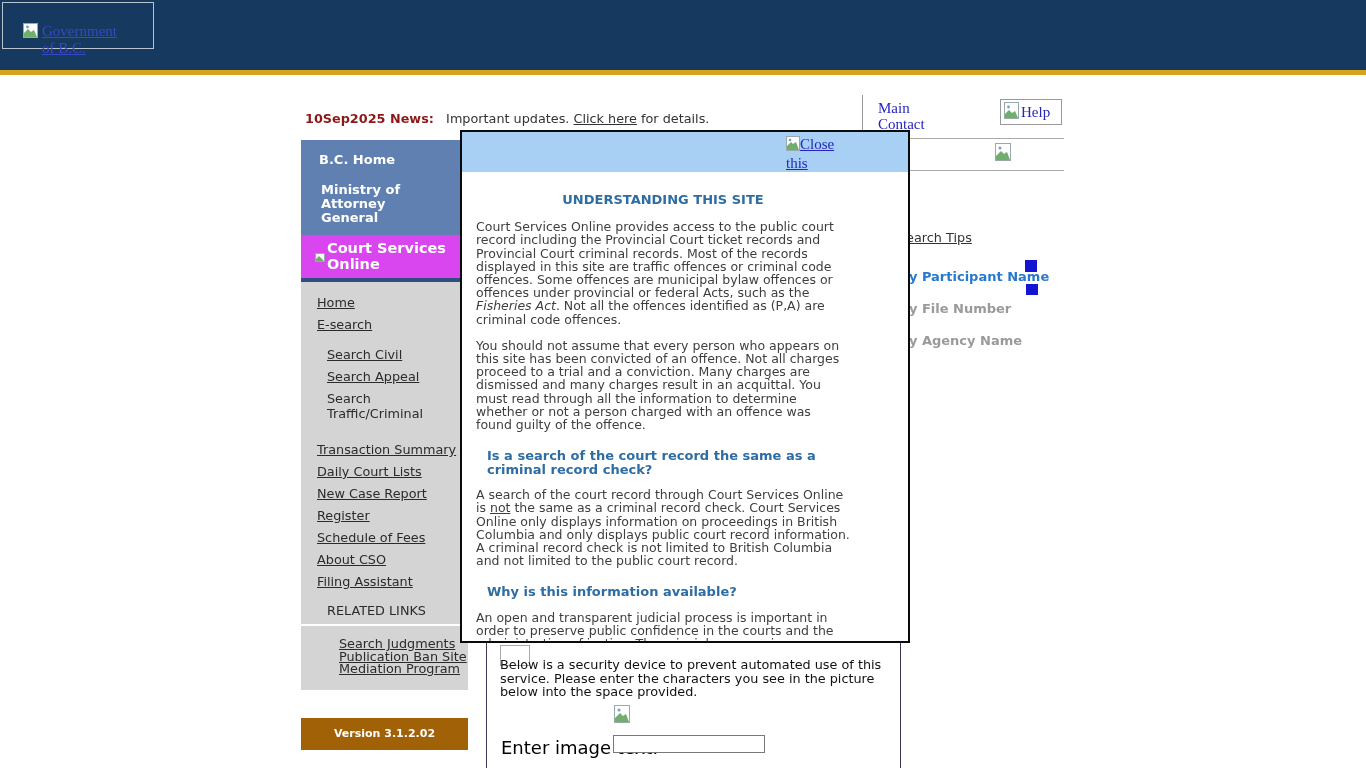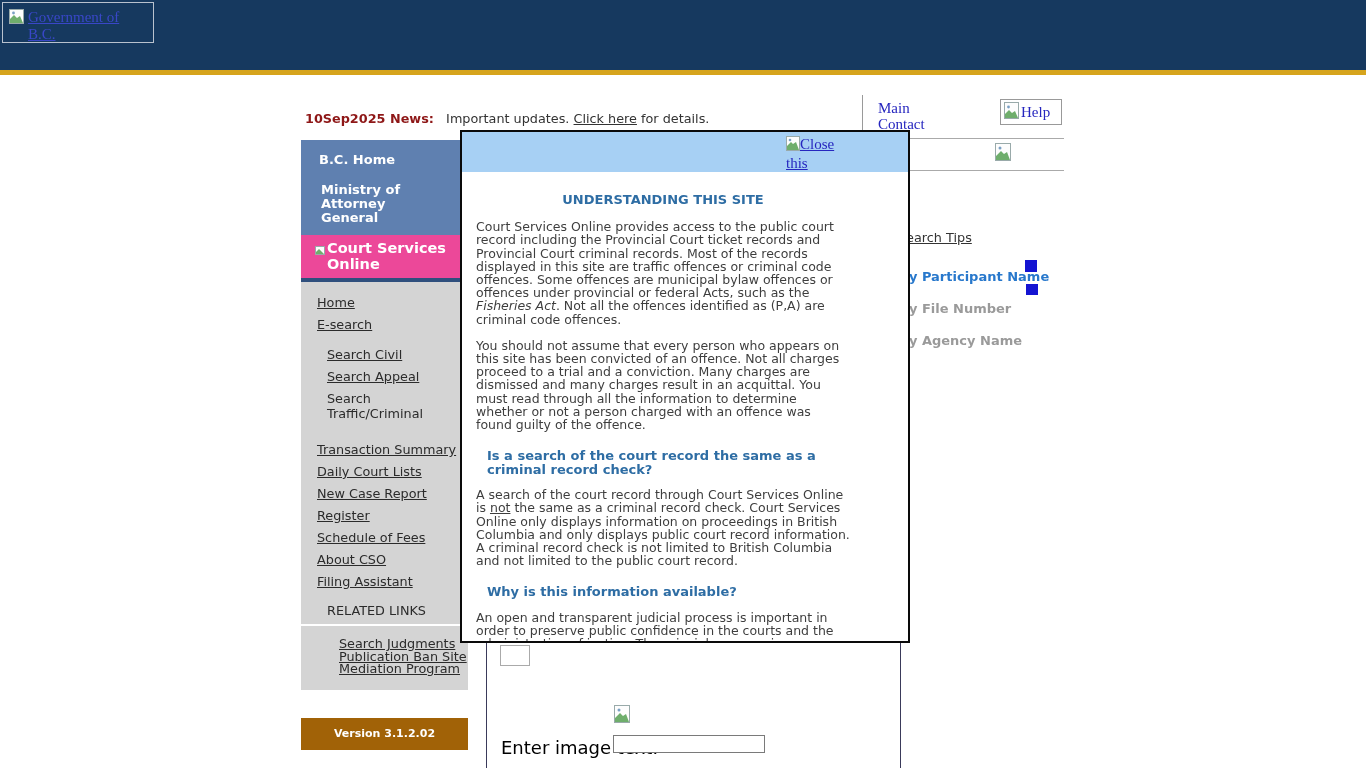--- a/index.html
+++ b/index.html
@@ -9,7 +9,7 @@
   
   .banner { position:absolute; left:0; top:0; width:1366px; height:70px; background:#16395F; }
   .goldbar { position:absolute; left:0; top:70px; width:1366px; height:5px; background:#D6A41D; }
-  .logo-box { position:absolute; left:2px; top:2px; width:152px; height:41px; border:1px solid #B9C2CE; display:flex; align-items:flex-start; padding:6px; gap:4px; cursor:pointer; }
+  .logo-box { position:absolute; left:2px; top:2px; width:152px; height:47px; border:1px solid #B9C2CE; display:flex; align-items:flex-start; padding:20px; gap:4px; cursor:pointer; }
   .logo-box .alt { font-family:"Liberation Serif",serif; font-size:15px; color:#3947C8; text-decoration:underline; line-height:17px; }
 
   

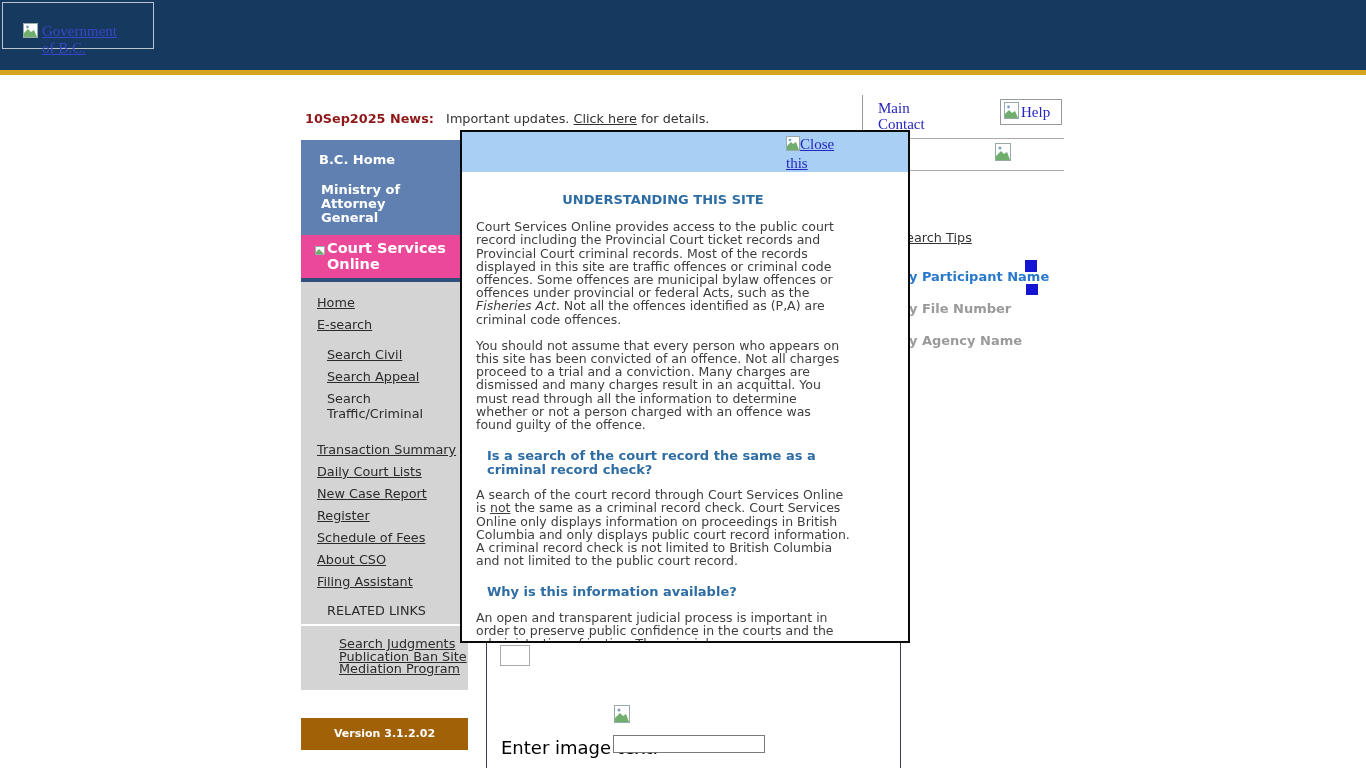--- a/index.html
+++ b/index.html
@@ -34,7 +34,7 @@
   .sb-blue { background:#5F80B0; color:#fff; padding:10px 0 0 0; }
   .sb-bchome { font-weight:bold; font-size:13px; padding:2px 0 0 18px; }
   .sb-ministry { font-weight:bold; font-size:13px; line-height:14px; padding:16px 0 10px 20px; width:140px; }
-  .sb-cso-band { background:#ec4899; border-bottom:4px solid #2F4F7D; padding:5px 0 6px 14px; display:flex; align-items:flex-start; gap:2px; }
+  .sb-cso-band { background:#d946ef; border-bottom:4px solid #2F4F7D; padding:5px 0 6px 14px; display:flex; align-items:center; gap:2px; }
   .sb-cso-band .t { font-weight:bold; font-size:14.5px; color:#fff; }
   .sb-menu { background:#D4D4D4; padding:13px 0 14px 0; }
   .sb-link { display:block; font-size:12.8px; color:#2b2b2b; text-decoration:underline; margin:0 0 7px 16px; cursor:pointer; }

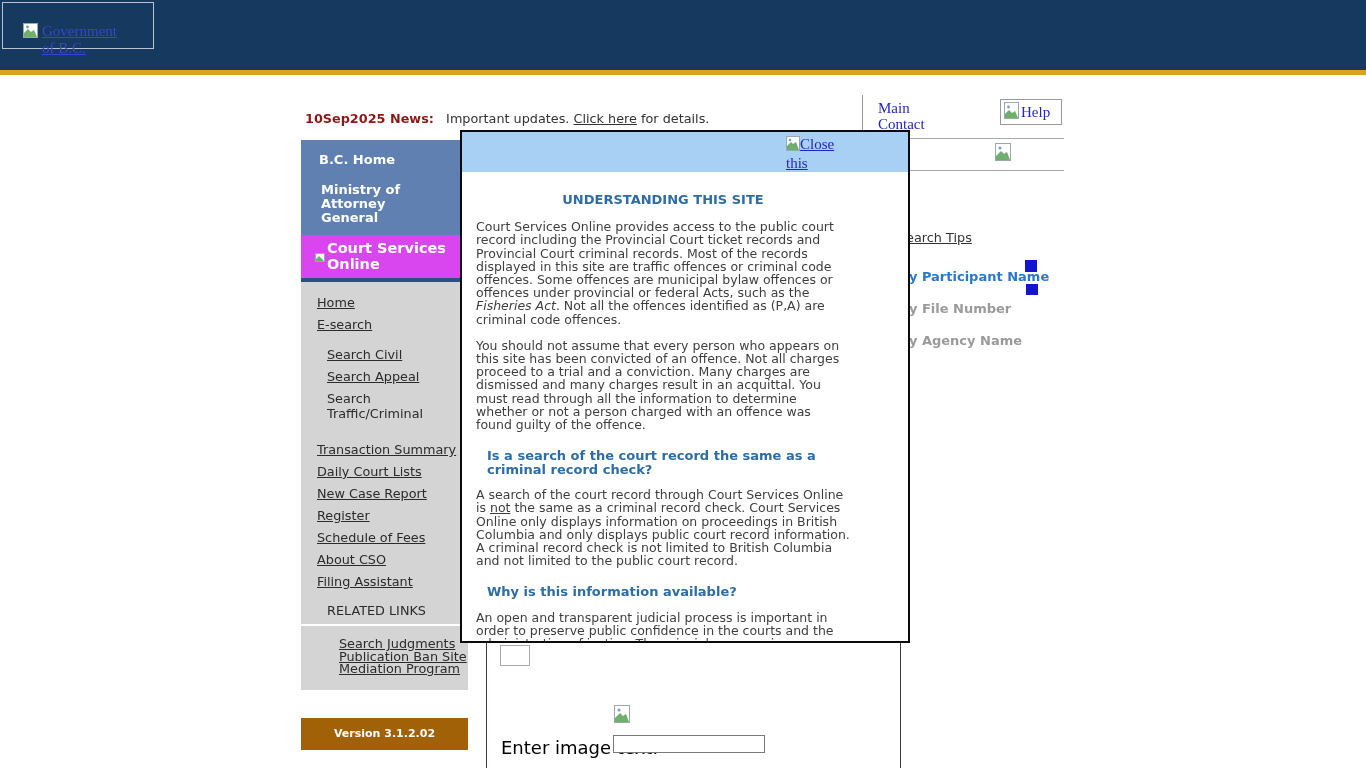--- a/index.html
+++ b/index.html
@@ -175,6 +175,7 @@
   <div class="tab idle" style="left:899px; top:333px;">By Agency Name</div>
 
   <div class="mini-box"></div>
+  <div class="sec-text">Below is a security device to prevent automated use of this service. Please enter the characters you see in the picture below into the space provided.</div>
   <span class="bimg captcha-bimg">
     <svg width="16" height="18" viewBox="0 0 16 18">
         <rect x="0.5" y="0.5" width="15" height="17" fill="#fdfdfd" stroke="#9aa"></rect>

